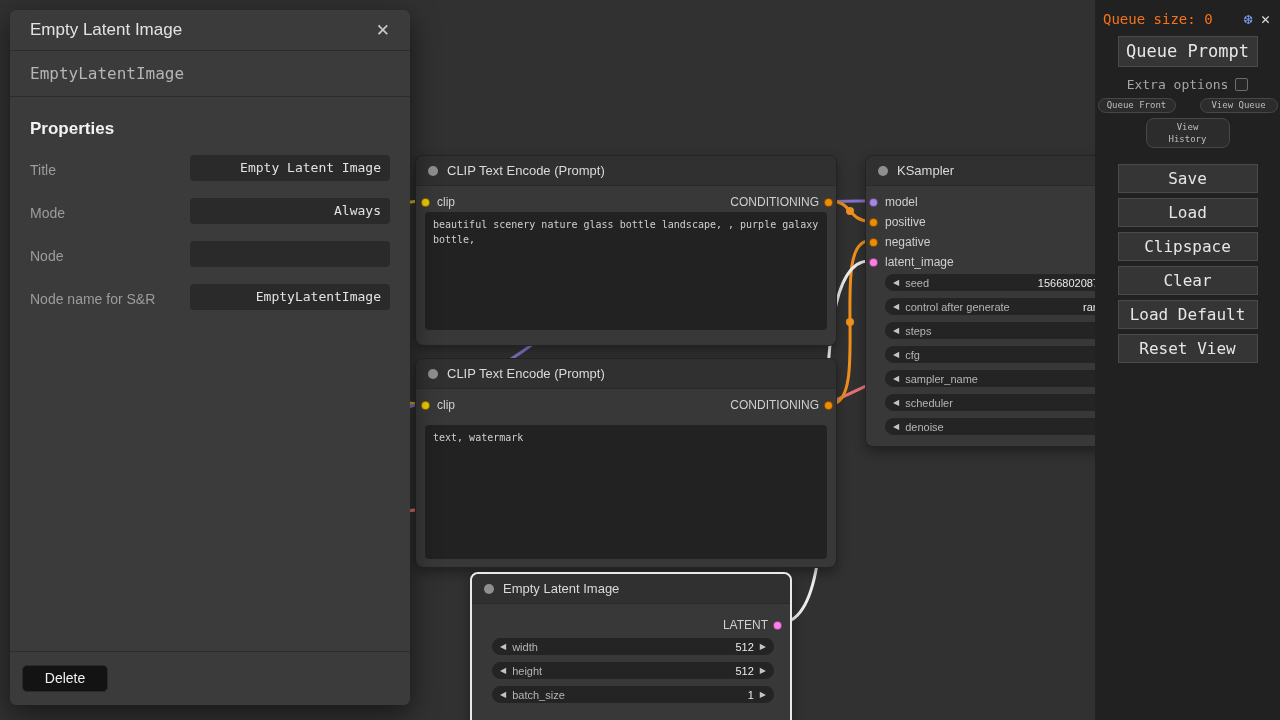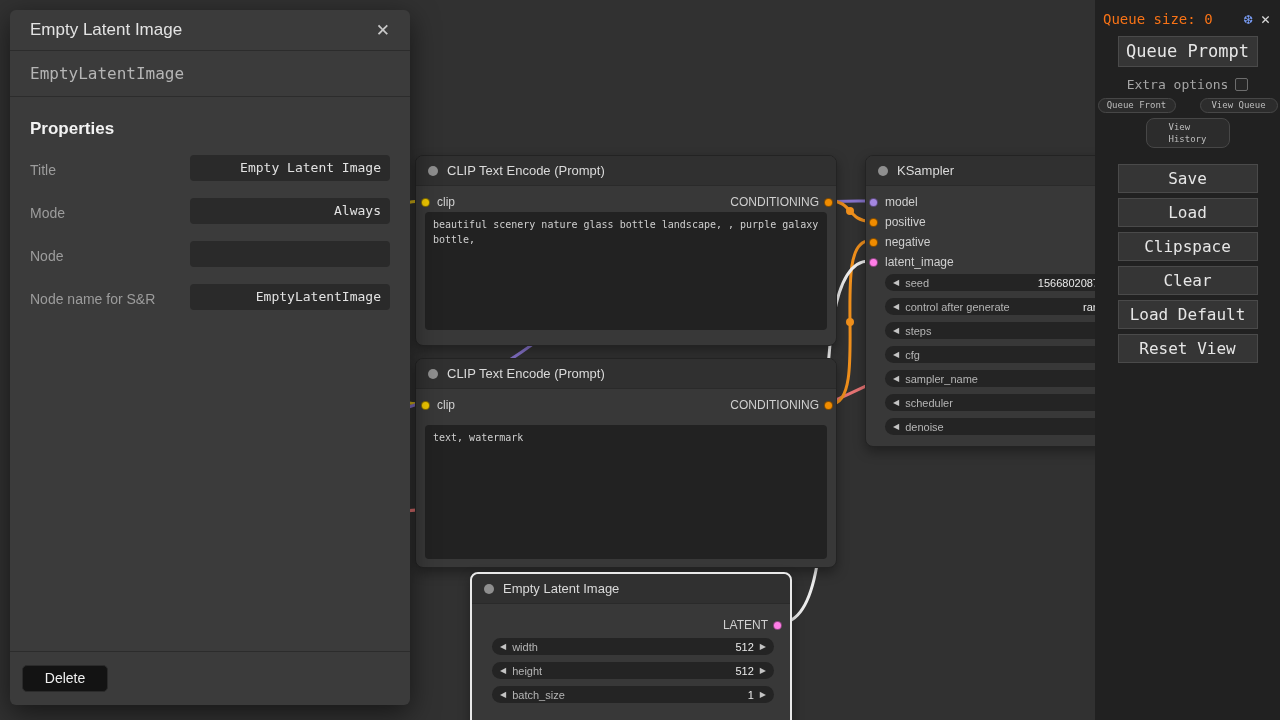--- a/index.html
+++ b/index.html
@@ -69,7 +69,7 @@
   .btn-small { width:78px; height:15px; line-height:13px; font-size:9px; color:#bdbdbd;
           background:#2c2c2c; border:1px solid #474747; border-radius:9px; text-align:center; cursor:pointer; }
   .btn-history { width:84px; height:30px; margin:0 auto 16px; font-size:9px; color:#bdbdbd;
-          background:#2c2c2c; border:1px solid #474747; border-radius:8px; 
+          background:#2c2c2c; border:1px solid #474747; border-radius:8px; text-align:center;
           display:flex; align-items:center; justify-content:center; line-height:1.35;
           white-space:pre-line; cursor:pointer; }
 </style>

